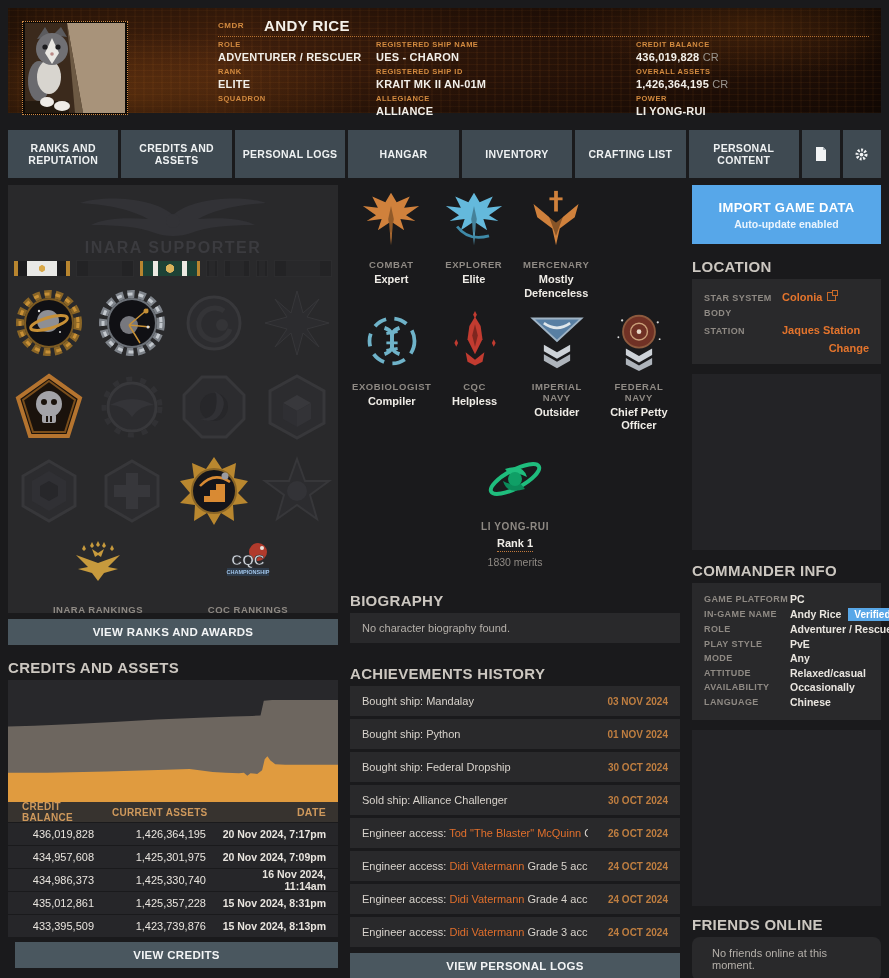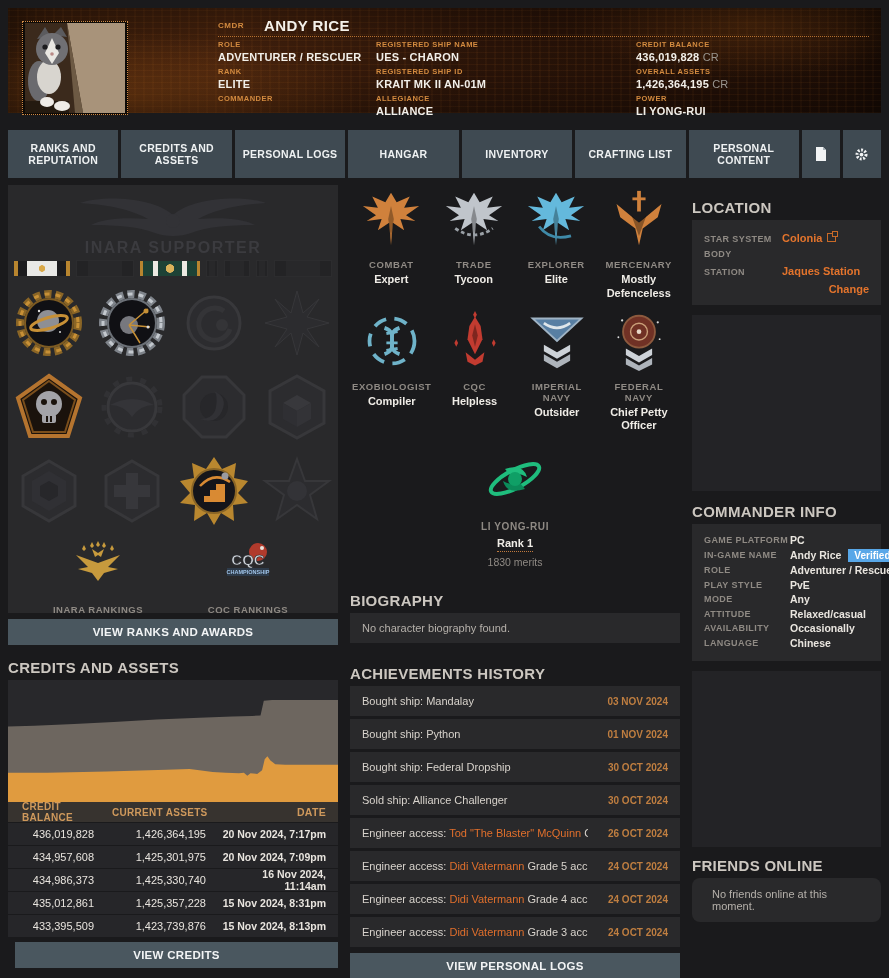--- a/index.html
+++ b/index.html
@@ -155,7 +155,7 @@
         <span class="fvalue">ELITE</span>
       </div>
     <div class="frow fr3">
-        <span class="flabel">COMMANDER</span>
+        <span class="flabel">SQUADRON</span>
         <span class="fvalue"></span>
       </div>
   </div>

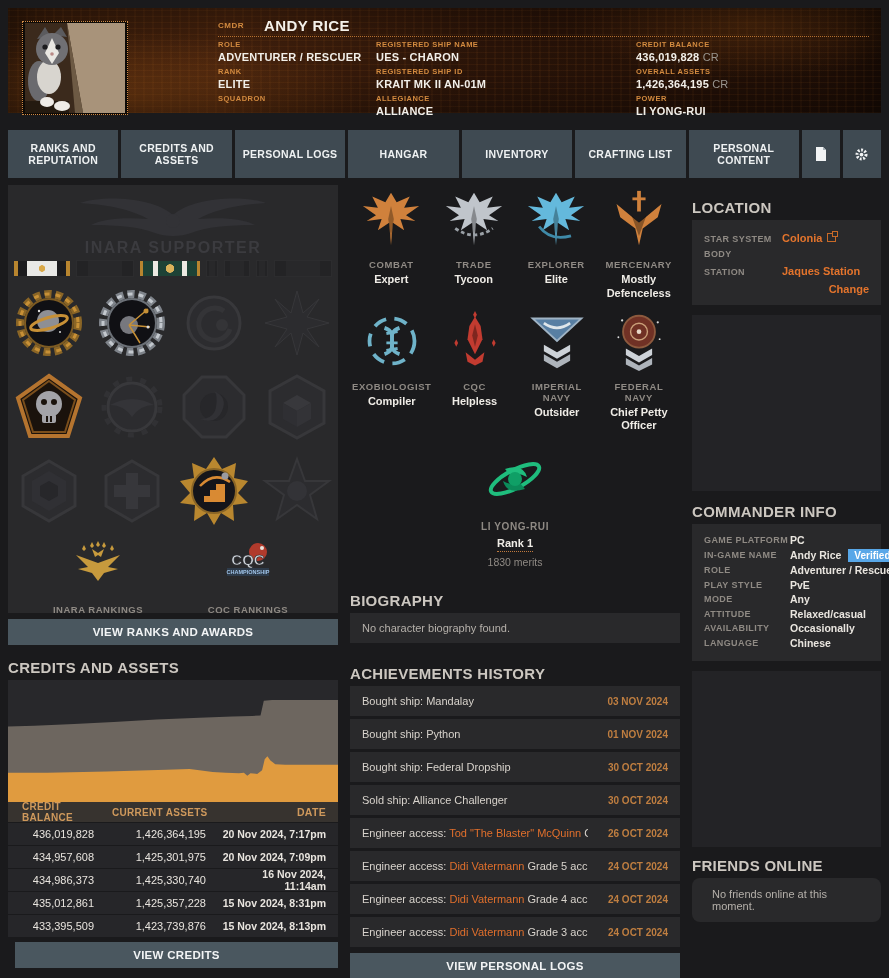--- a/index.html
+++ b/index.html
@@ -548,6 +548,10 @@
 </div>
 
 <div class="col-r">
+  <div class="import">
+    <div class="import-main">IMPORT GAME DATA</div>
+    <div class="import-sub">Auto-update enabled</div>
+  </div>
 
   <div class="sec-h">LOCATION</div>
   <div class="panel loc">

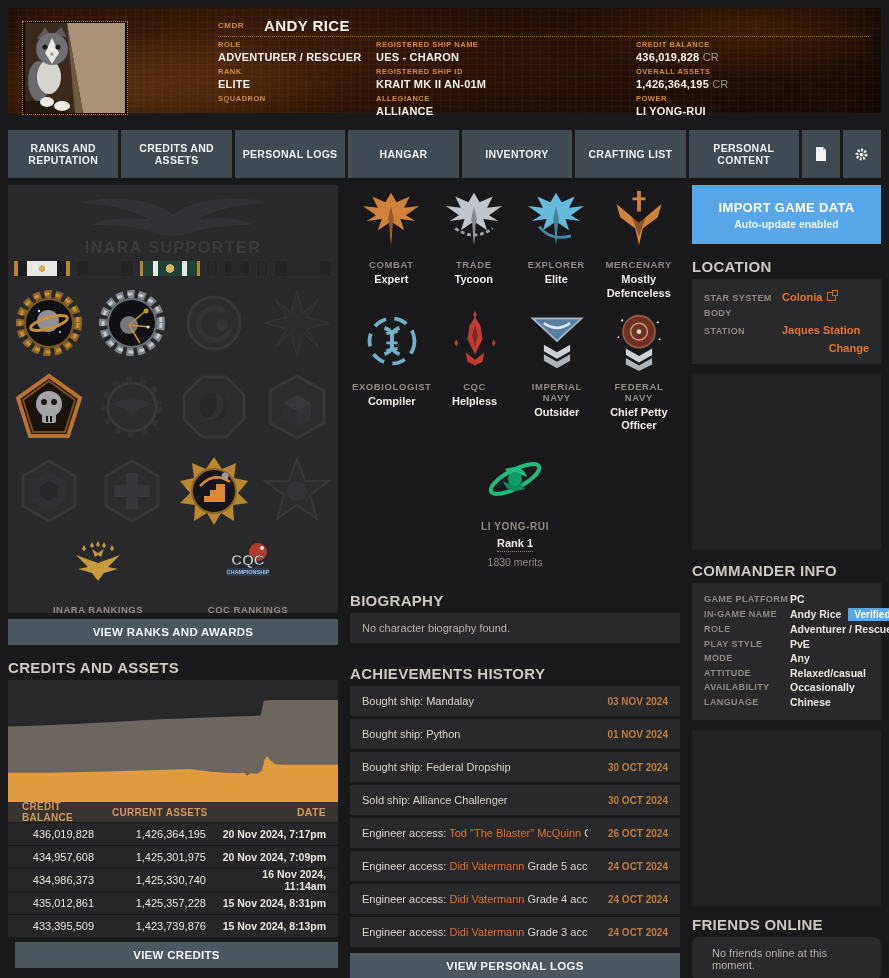--- a/index.html
+++ b/index.html
@@ -413,15 +413,6 @@
     </div>
     <div class="rcell">
       <svg viewBox="0 0 64 64">
-        <polygon points="32,4 38,14 52,8 46,20 62,18 48,28 58,34 42,32 46,44 34,36 32,60 30,36 18,44 22,32 6,34 16,28 2,18 18,20 12,8 26,14" fill="#c0c5cb"></polygon>
-        <polygon fill="rgba(0,0,0,.3)" points="32,18 35,32 32,52 29,32"></polygon>
-        <path d="M12 42 Q32 56 52 42" stroke="#9aa0a6" stroke-width="3" fill="none" stroke-dasharray="4 3"></path>
-      </svg>
-      <div class="r-name">TRADE</div>
-      <div class="r-val">Tycoon</div>
-    </div>
-    <div class="rcell">
-      <svg viewBox="0 0 64 64">
         <polygon points="32,4 38,14 52,8 46,20 62,18 48,28 58,34 42,32 46,44 34,36 32,60 30,36 18,44 22,32 6,34 16,28 2,18 18,20 12,8 26,14" fill="#64b9dc"></polygon>
         <polygon fill="rgba(0,0,0,.3)" points="32,18 35,32 32,52 29,32"></polygon>
         <path d="M14 40 Q26 56 48 50" stroke="#3f8aa8" stroke-width="3" fill="none"></path>

